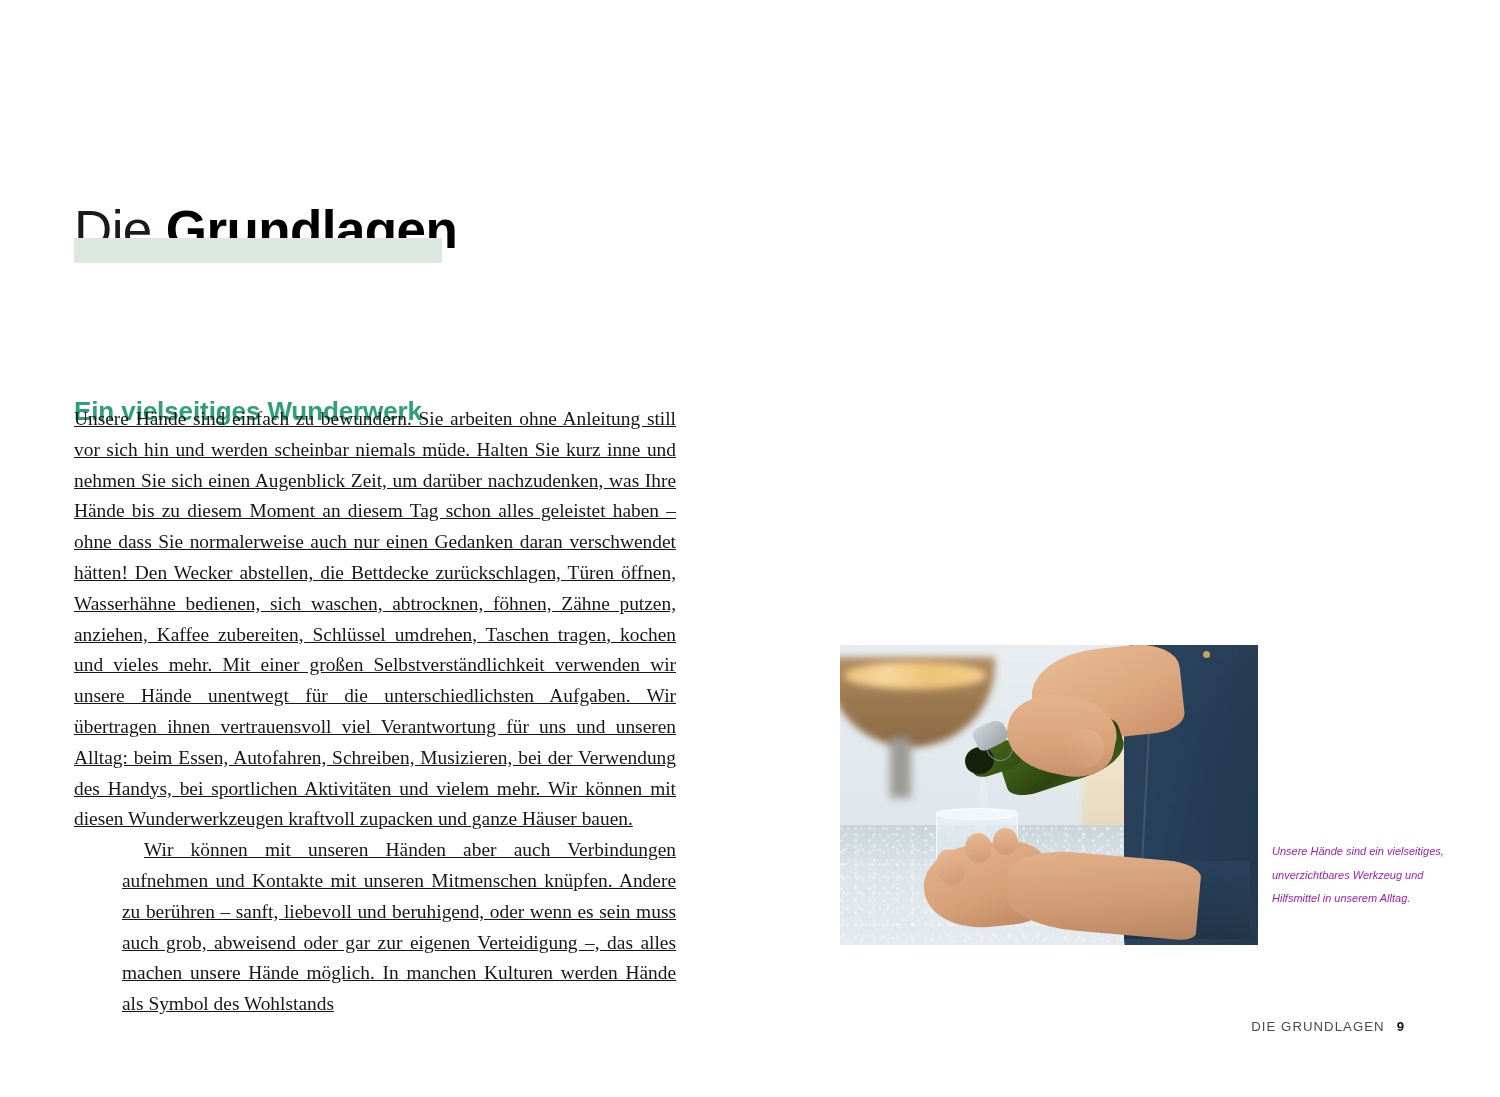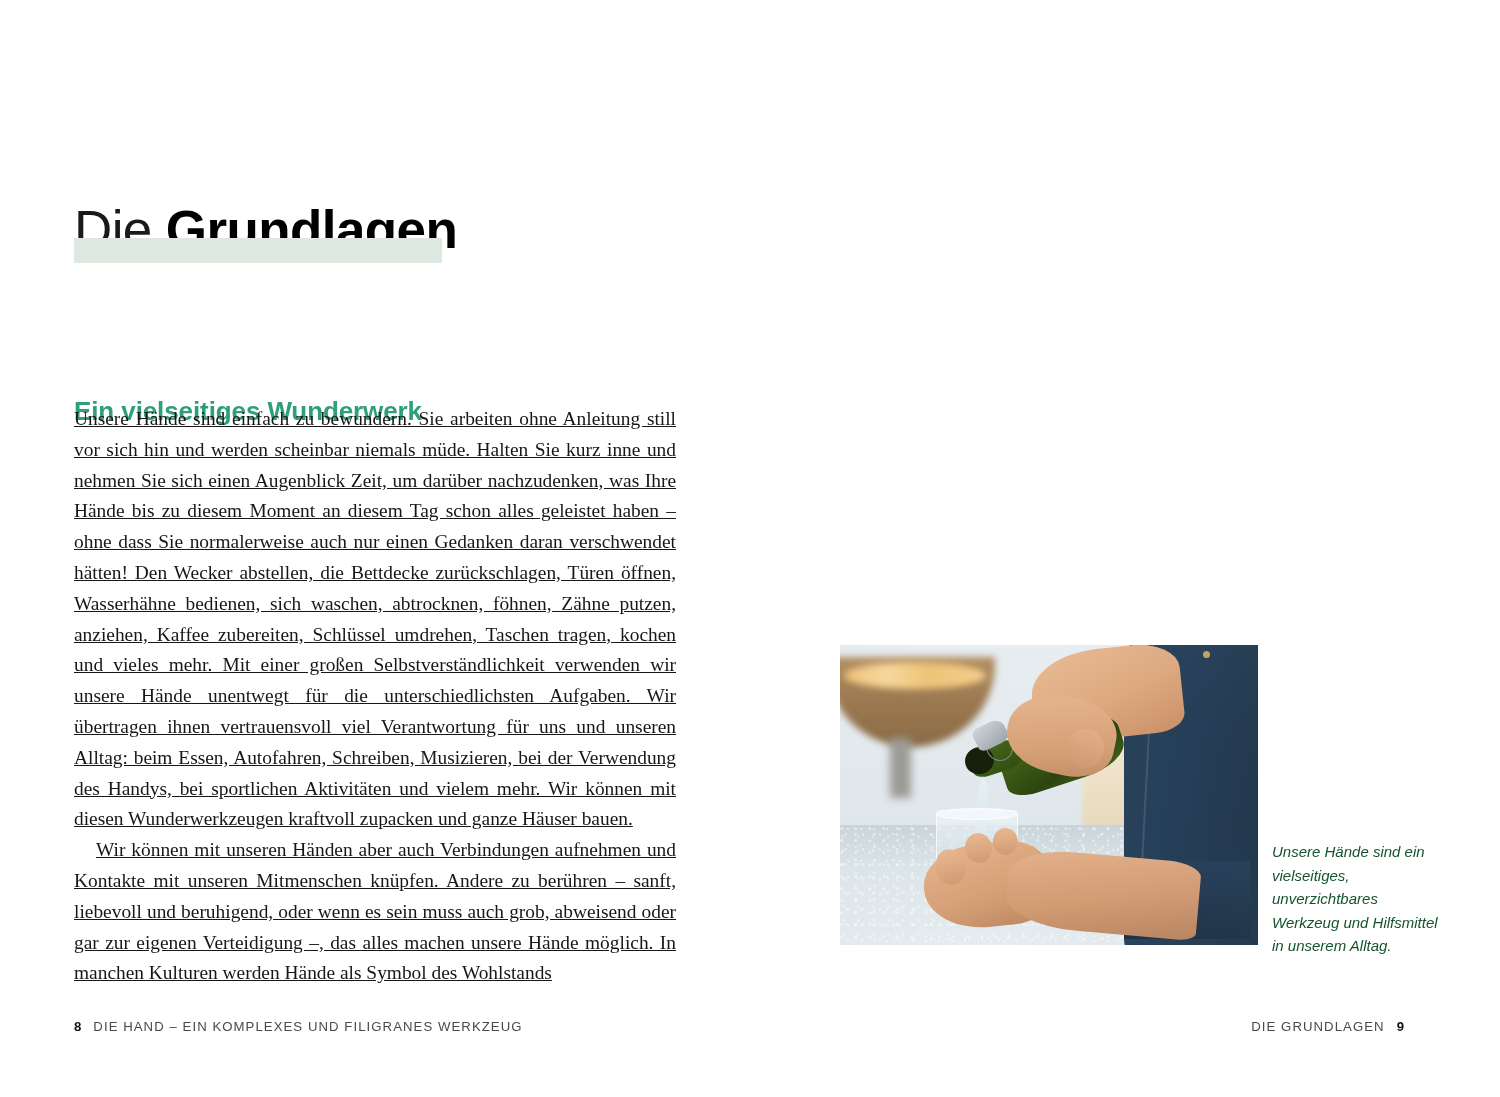--- a/index.html
+++ b/index.html
@@ -100,7 +100,7 @@
     top: 404px;
     width: 602px;
   }
-  .no-last-justify p:last-child { text-align-last: left; }
+  .no-last-justify p:last-child { text-align-last: left; margin-left: 48px; }
 
   
   .photo {

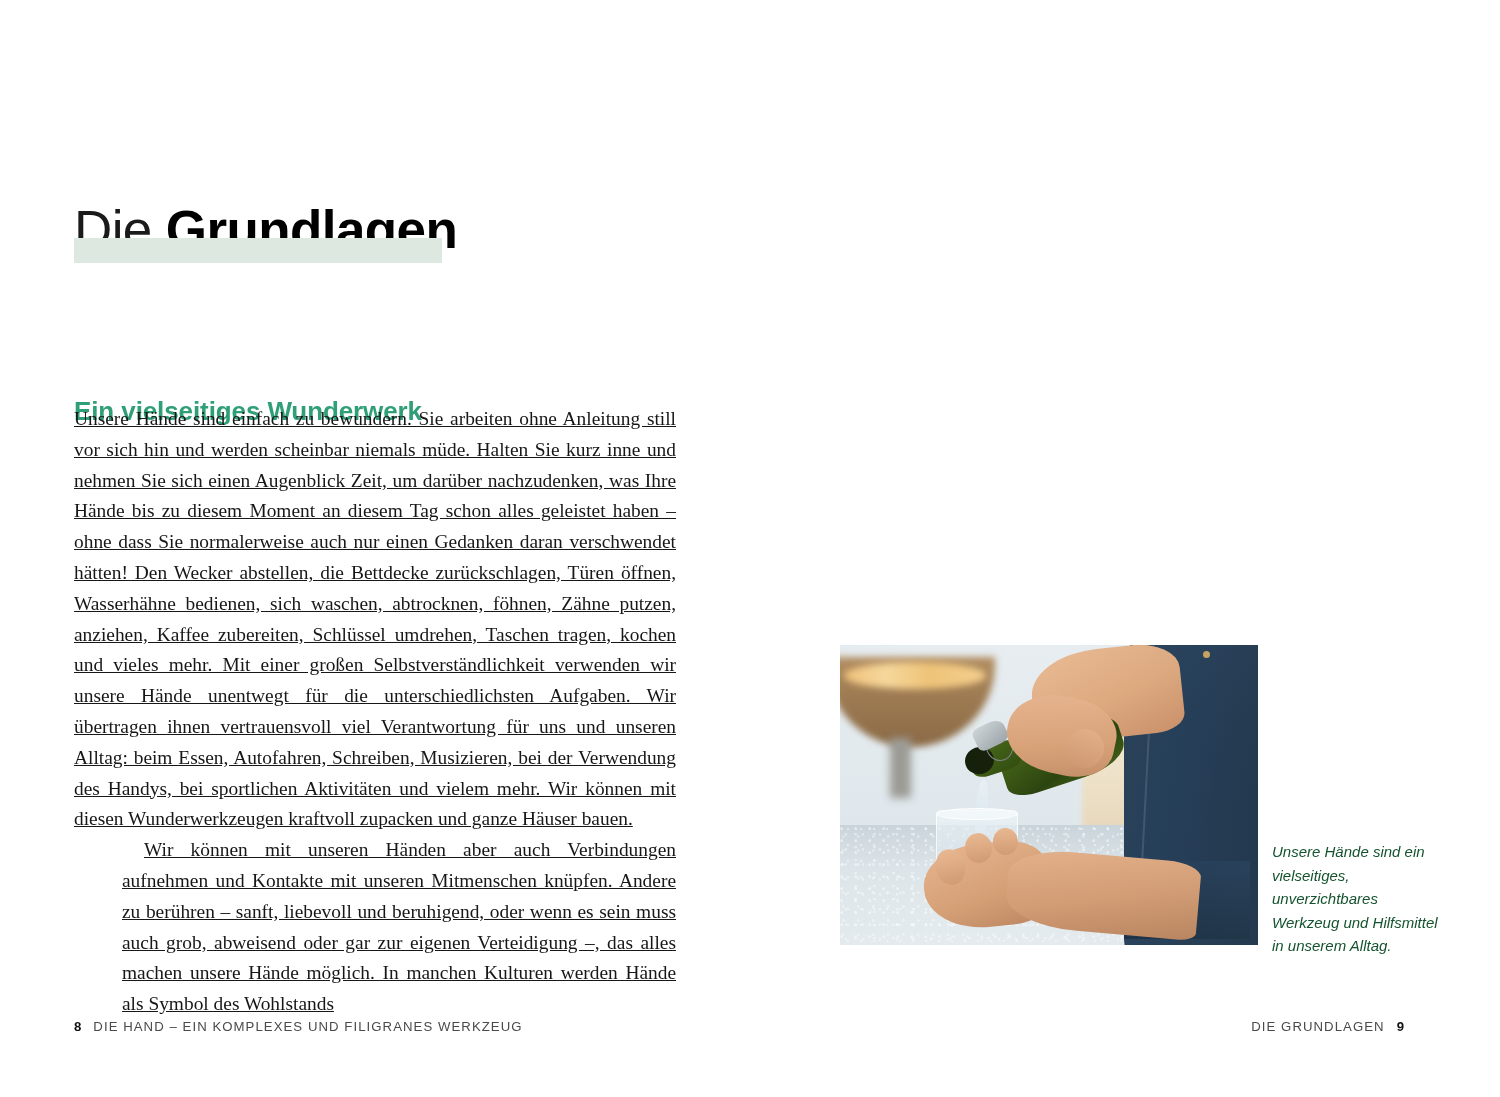--- a/index.html
+++ b/index.html
@@ -343,9 +343,9 @@
     width: 172px;
     font-family: "Liberation Sans", sans-serif;
     font-style: italic;
-    font-size: 15px;
+    font-size: 11px;
     line-height: 23.5px;
-    color: #14532d;
+    color: #a21caf;
   }
 
   

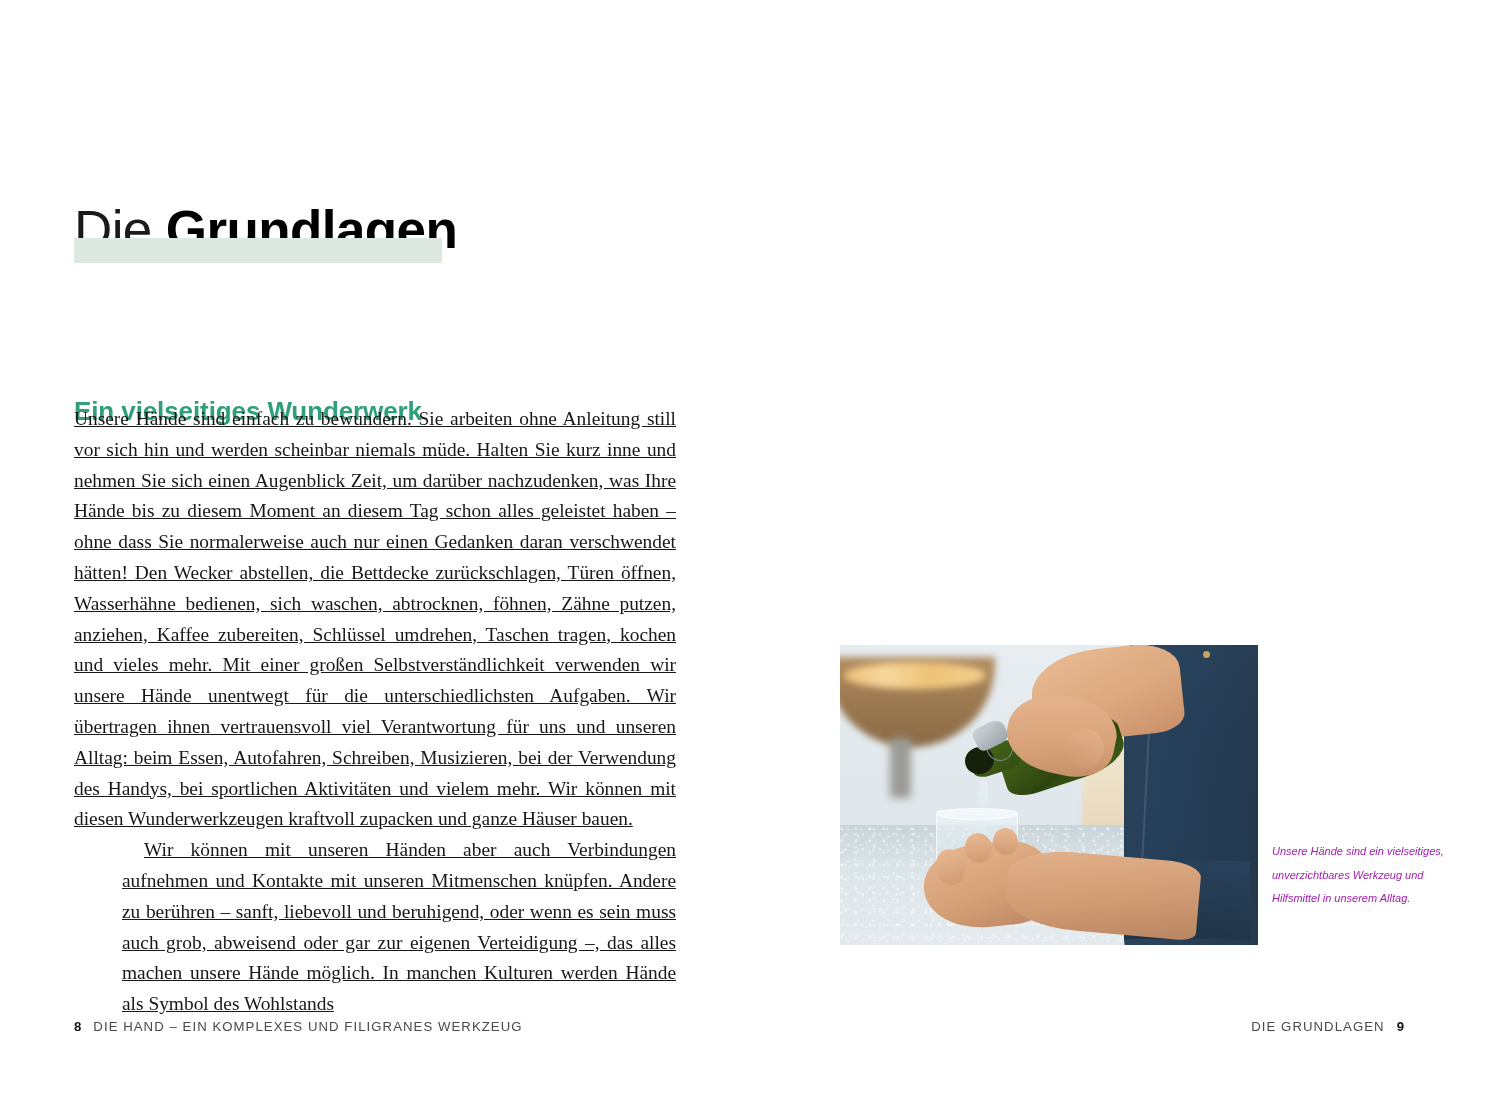--- a/index.html
+++ b/index.html
@@ -399,9 +399,6 @@
       <p>Wir können mit unseren Händen aber auch Verbindungen aufnehmen und Kontakte mit unseren Mitmenschen knüpfen. Andere zu berühren – sanft, liebevoll und beruhigend, oder wenn es sein muss auch grob, abweisend oder gar zur eigenen Verteidigung –, das alles machen unsere Hände möglich. In manchen Kulturen werden Hände als Symbol des Wohlstands</p>
     </div>
 
-    <div class="footer footer-left">
-      <span class="pagenum">8</span><span>DIE HAND – EIN KOMPLEXES UND FILIGRANES WERKZEUG</span>
-    </div>
   </div>
 
   <div class="page page-right">

